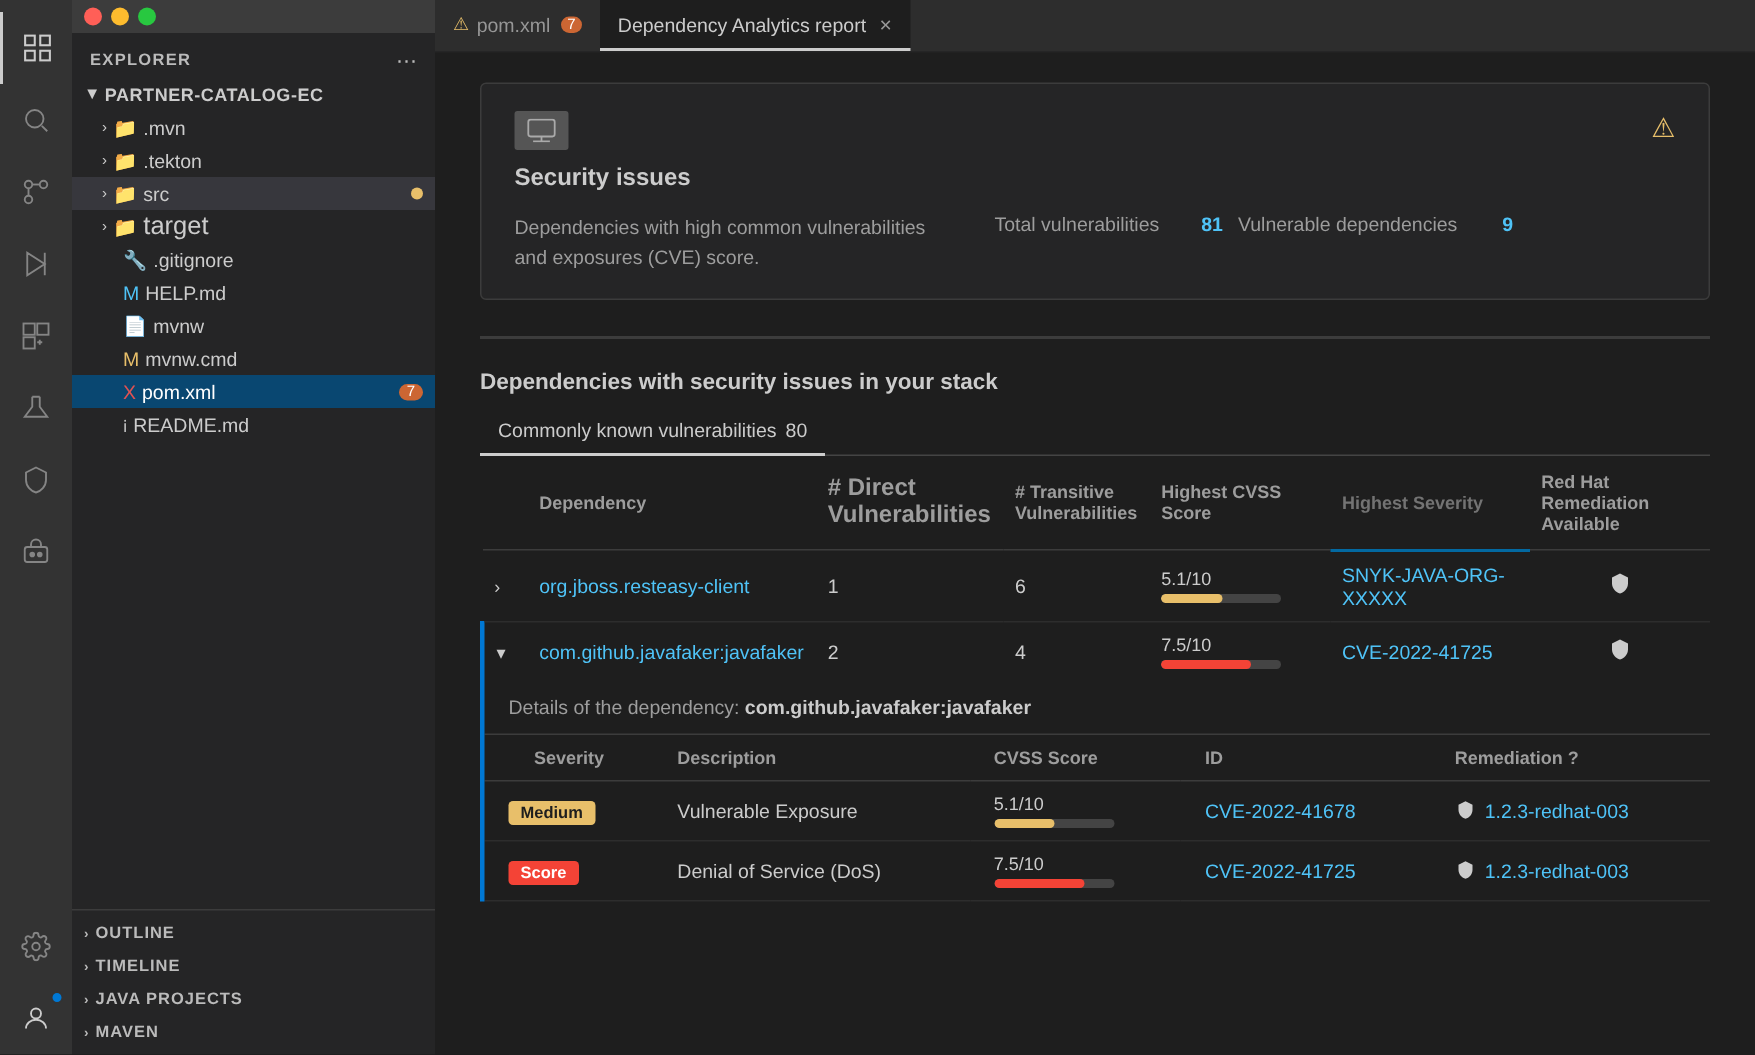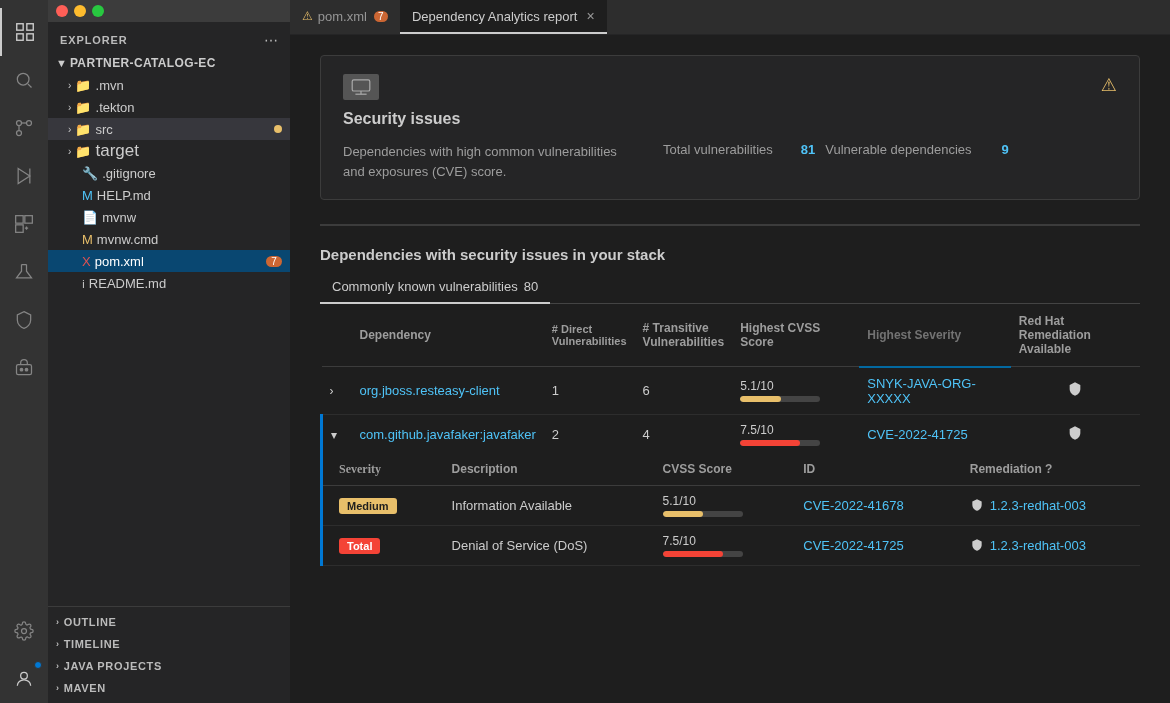--- a/index.html
+++ b/index.html
@@ -247,7 +247,7 @@
             <tr>
               <th style="padding:10px 8px; font-size:12px; font-weight:600; color:#9d9d9d; border-bottom:1px solid #3c3c3c; text-align:left; width:30px;"></th>
               <th style="padding:10px 8px; font-size:12px; font-weight:600; color:#9d9d9d; border-bottom:1px solid #3c3c3c; text-align:left;">Dependency</th>
-              <th style="padding:10px 8px; font-size:11px; font-weight:600; color:#9d9d9d; border-bottom:1px solid #3c3c3c; text-align:left;"># Direct<br>Vulnerabilities</th>
+              <th style="padding:10px 8px; font-size:16px; font-weight:600; color:#9d9d9d; border-bottom:1px solid #3c3c3c; text-align:left;"># Direct<br>Vulnerabilities</th>
               <th style="padding:10px 8px; font-size:12px; font-weight:600; color:#9d9d9d; border-bottom:1px solid #3c3c3c; text-align:left;"># Transitive<br>Vulnerabilities</th>
               <th style="padding:10px 8px; font-size:12px; font-weight:600; color:#9d9d9d; border-bottom:1px solid #3c3c3c; text-align:left;">Highest CVSS Score</th>
               <th style="padding:10px 8px; font-size:12px; font-weight:600; color:#737373; border-bottom:2px solid #0369a1; text-align:left;">Highest Severity</th>

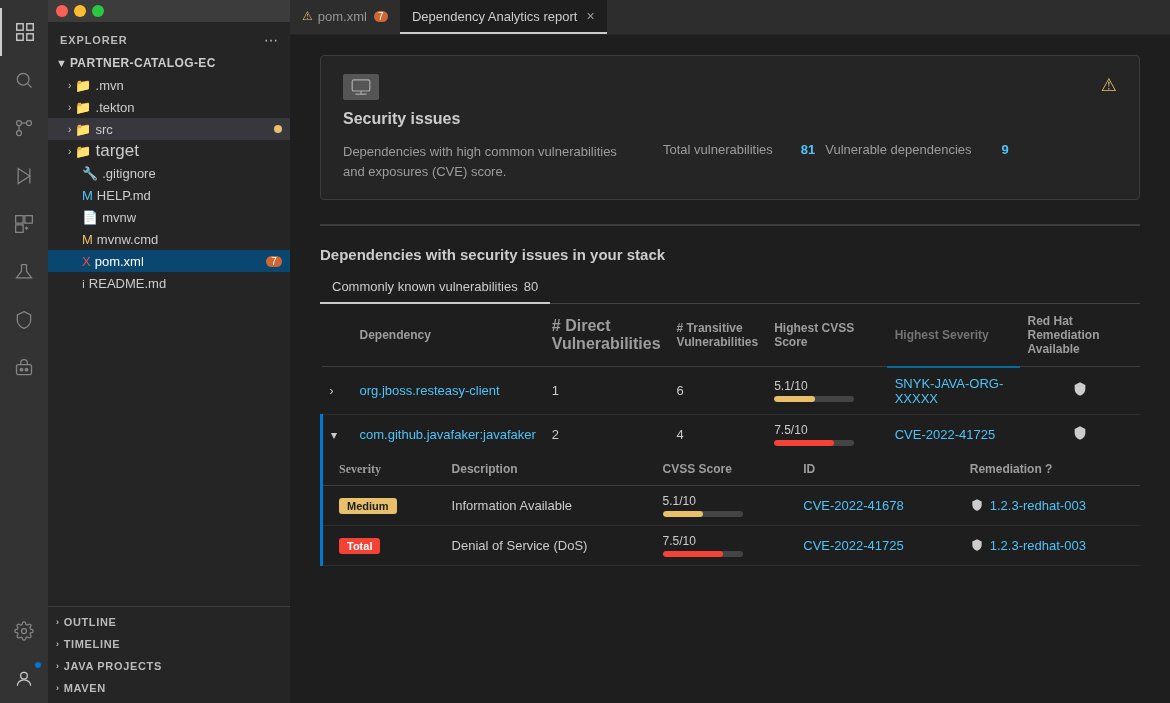--- a/index.html
+++ b/index.html
@@ -314,6 +314,9 @@
               <td colspan="7" style="padding:0; border-left:3px solid #0078d4;">
                 <div style="background:#1e1e1e;">
 
+                  <div style="padding:10px 16px; font-size:13px; color:#9d9d9d; border-bottom:1px solid #3c3c3c;">
+                    Details of the dependency: <span style="color:#cccccc; font-weight:600;">com.github.javafaker:javafaker</span>
+                  </div>
 
                   <table style="width:100%; border-collapse:collapse;">
                     <thead>

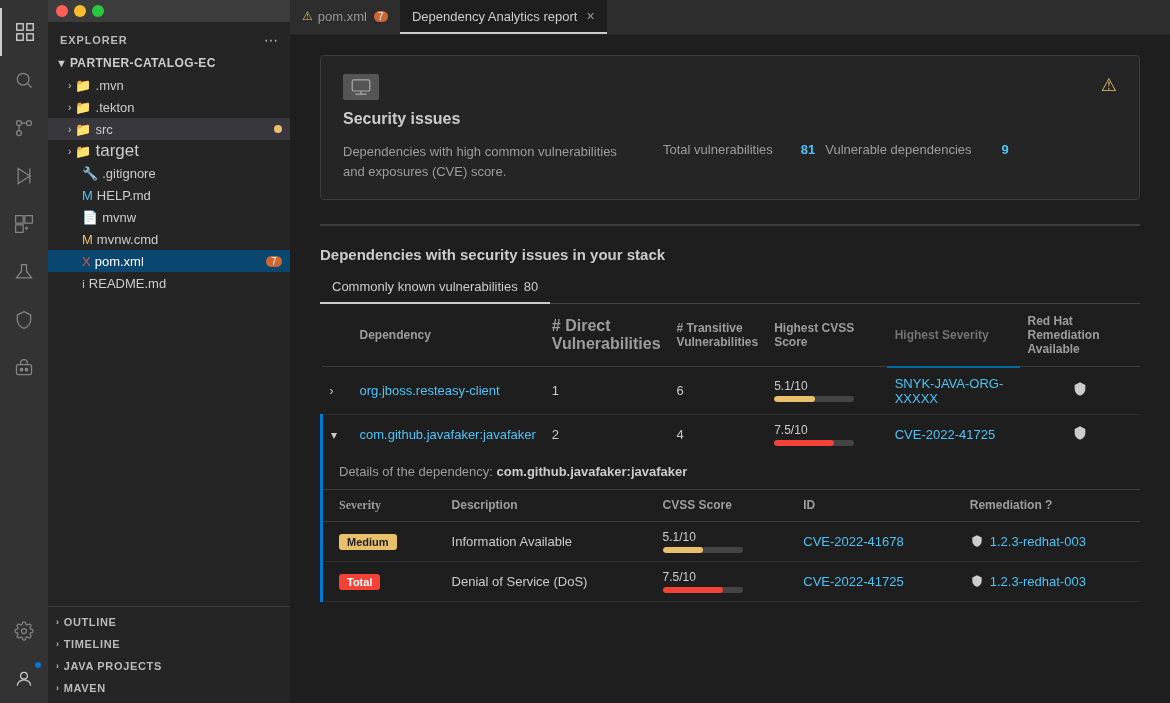--- a/index.html
+++ b/index.html
@@ -321,7 +321,7 @@
                   <table style="width:100%; border-collapse:collapse;">
                     <thead>
                       <tr>
-                        <th style="text-align:left; padding:8px 16px; font-size:12px; font-weight:600; color:#9d9d9d; border-bottom:1px solid #3c3c3c;font-family:Liberation Serif, serif;">Severity</th>
+                        <th style="text-align:center; padding:8px 16px; font-size:12px; font-weight:600; color:#9d9d9d; border-bottom:1px solid #3c3c3c;">Severity</th>
                         <th style="text-align:left; padding:8px 16px; font-size:12px; font-weight:600; color:#9d9d9d; border-bottom:1px solid #3c3c3c;">Description</th>
                         <th style="text-align:left; padding:8px 16px; font-size:12px; font-weight:600; color:#9d9d9d; border-bottom:1px solid #3c3c3c;">CVSS Score</th>
                         <th style="text-align:left; padding:8px 16px; font-size:12px; font-weight:600; color:#9d9d9d; border-bottom:1px solid #3c3c3c;">ID</th>

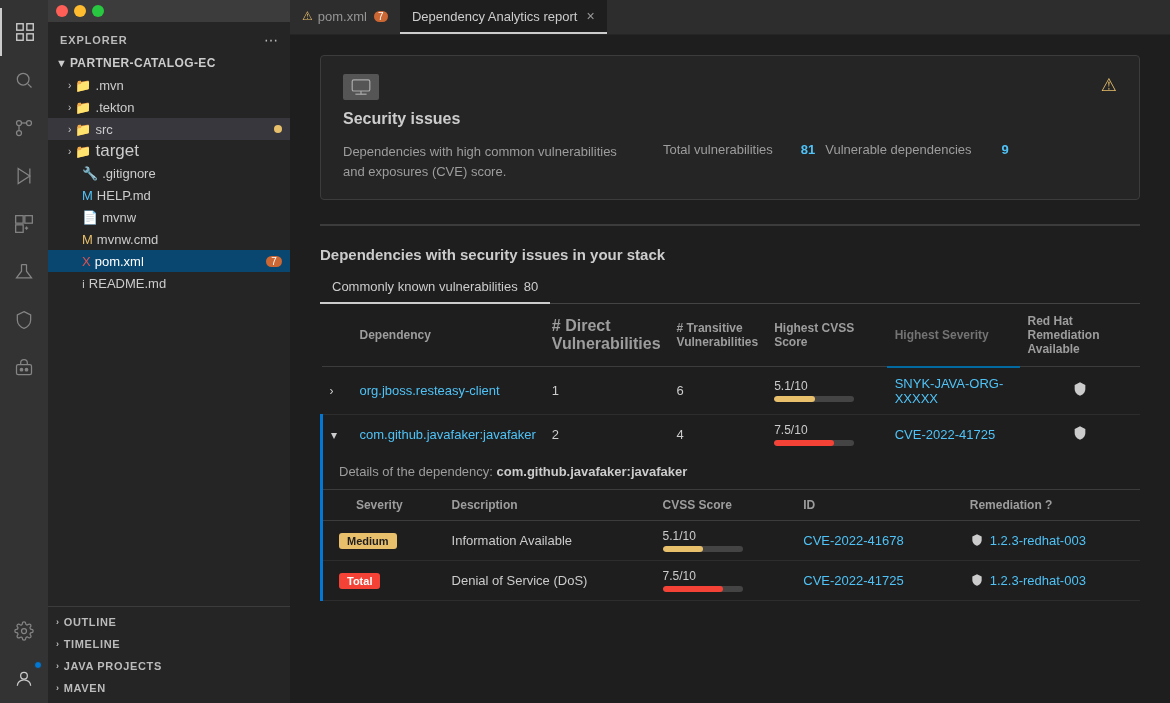--- a/index.html
+++ b/index.html
@@ -334,7 +334,7 @@
                         <td style="padding:8px 16px; vertical-align:middle;">
                           <span style="background:#e8bf6a; color:#1e1e1e; font-size:11px; font-weight:700; padding:2px 8px; border-radius:3px;">Medium</span>
                         </td>
-                        <td style="padding:8px 16px; vertical-align:middle; font-size:13px;">Information Available</td>
+                        <td style="padding:8px 16px; vertical-align:middle; font-size:13px;">Vulnerable Exposure</td>
                         <td style="padding:8px 16px; vertical-align:middle;">
                           <div style="display:flex; flex-direction:column; gap:3px;">
                             <span style="font-size:12px;">5.1/10</span>

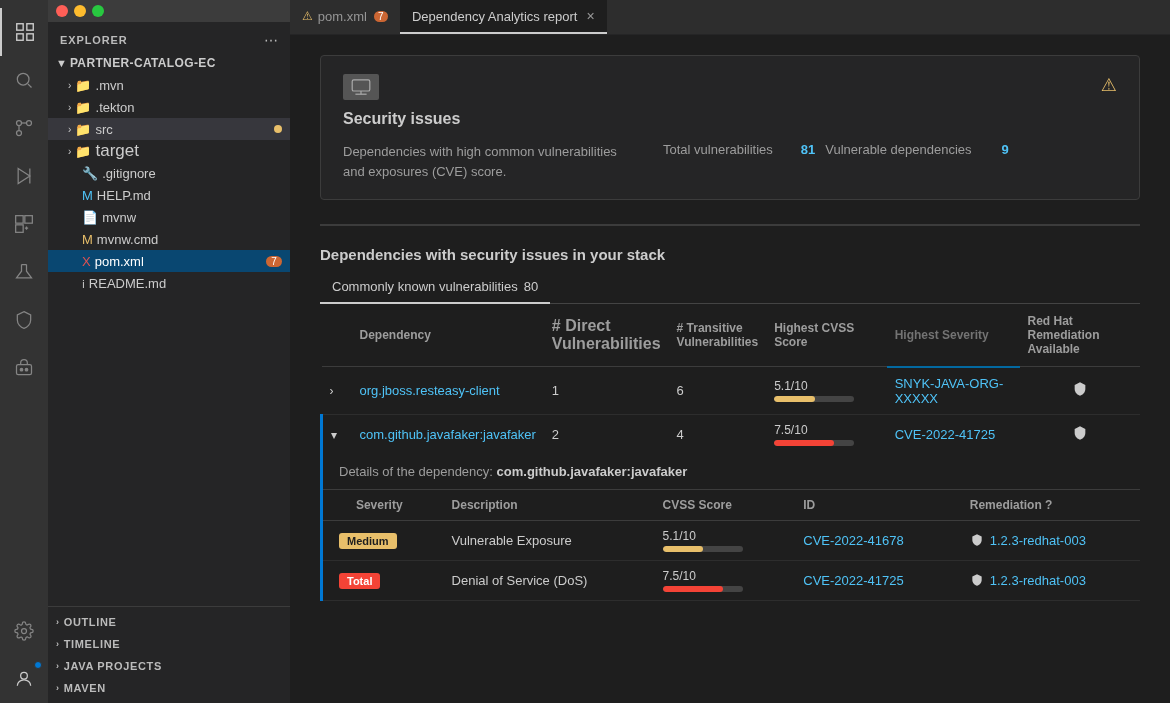--- a/index.html
+++ b/index.html
@@ -358,7 +358,7 @@
 
                       <tr style="border-bottom:1px solid #2d2d2d;">
                         <td style="padding:8px 16px; vertical-align:middle;">
-                          <span style="background:#f44336; color:#fff; font-size:11px; font-weight:700; padding:2px 8px; border-radius:3px;">Total</span>
+                          <span style="background:#f44336; color:#fff; font-size:11px; font-weight:700; padding:2px 8px; border-radius:3px;">Score</span>
                         </td>
                         <td style="padding:8px 16px; vertical-align:middle; font-size:13px;">Denial of Service (DoS)</td>
                         <td style="padding:8px 16px; vertical-align:middle;">

